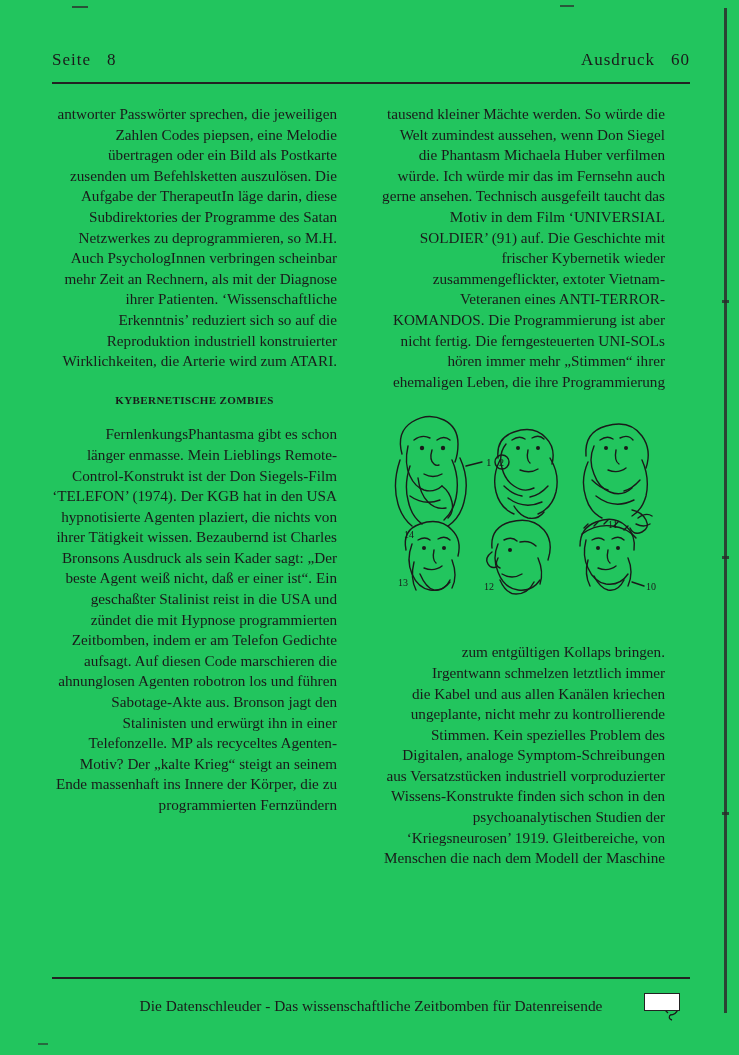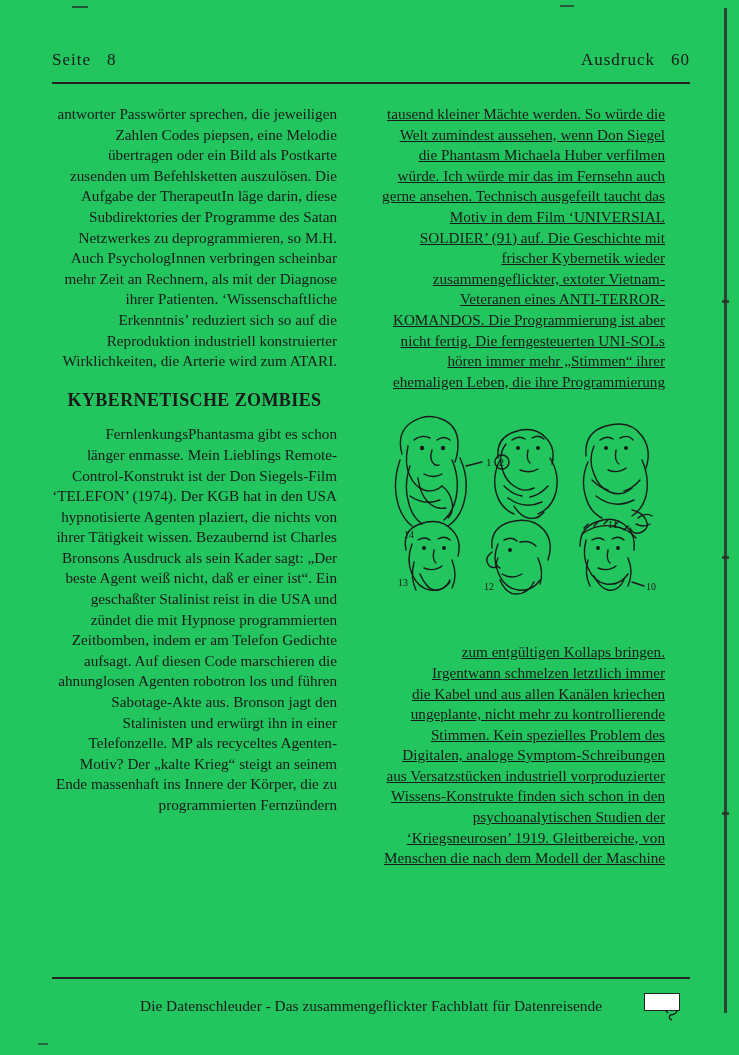--- a/index.html
+++ b/index.html
@@ -78,7 +78,7 @@
     text-align: left;
   }
   .col-left { left: 0; }
-  .col-right { left: 328px; text-decoration: underline; }
+  .col-right { left: 328px; }
 
   .para {
     margin: 0 0 0 0;

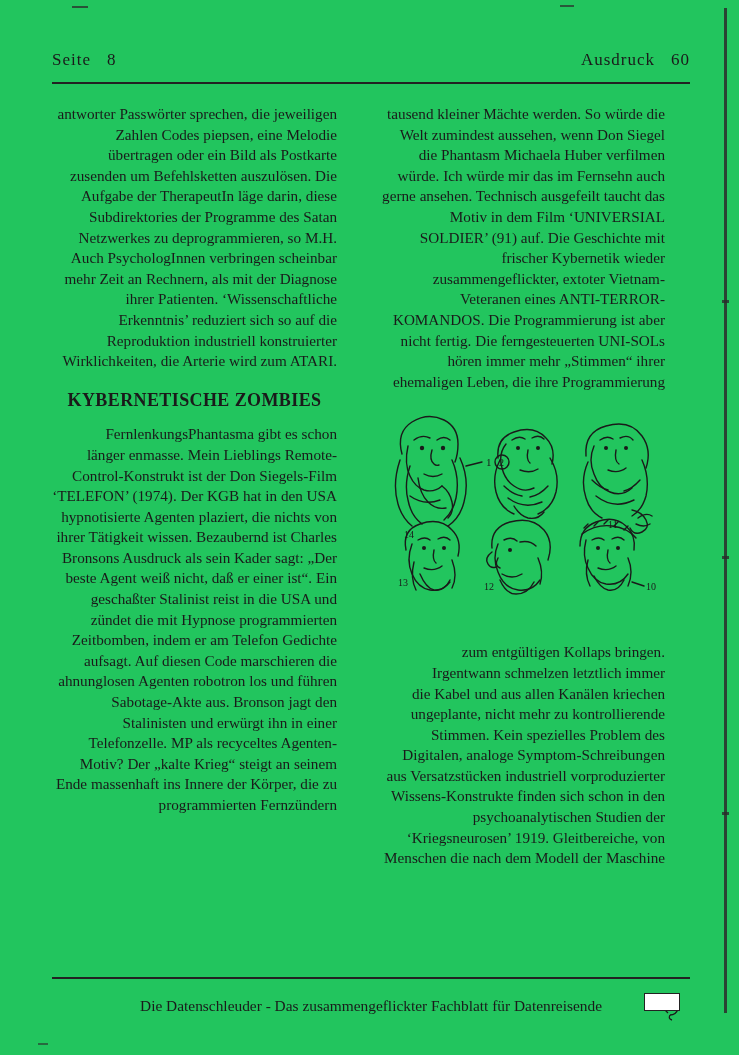--- a/index.html
+++ b/index.html
@@ -91,7 +91,7 @@
     margin: 18px 0 14px 0;
     text-align: center;
     font-weight: bold;
-    font-size: 18px;
+    font-size: 11px;
     letter-spacing: .4px;
   }
 

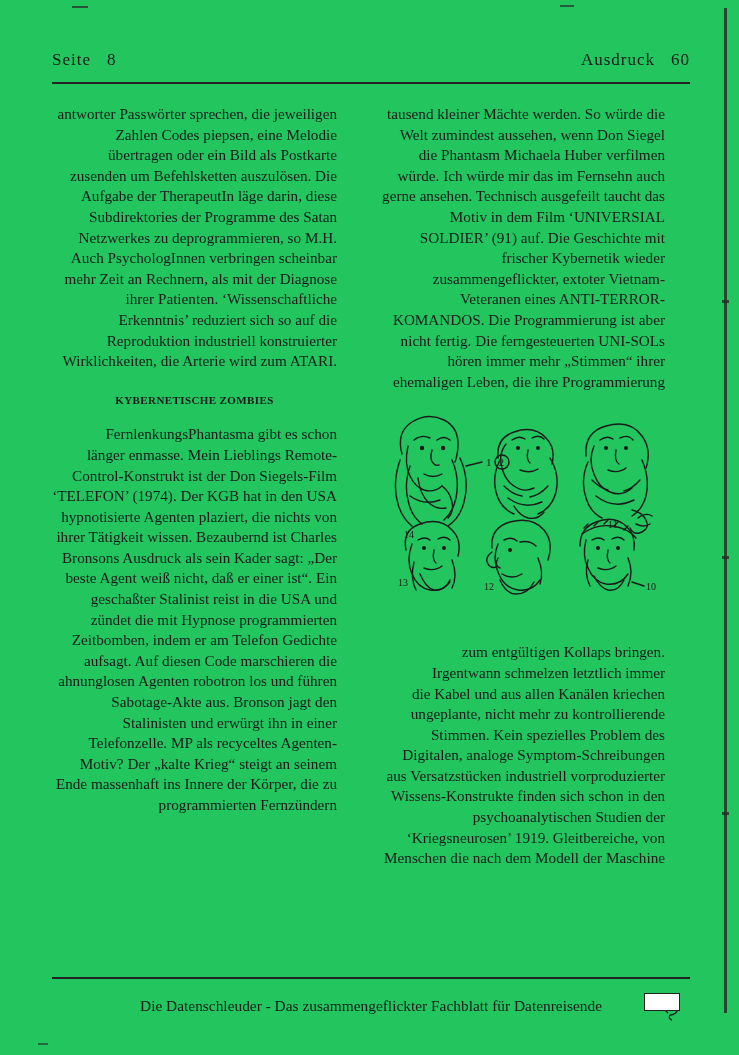--- a/index.html
+++ b/index.html
@@ -298,7 +298,7 @@
 
   <div class="footer-rule"></div>
   <div class="footer">
-    <span class="footer-text">Die Datenschleuder - Das zusammengeflickter Fachblatt für Datenreisende</span>
+    <span class="footer-text">Die Datenschleuder - Das wissenschaftliche Zeitbomben für Datenreisende</span>
     <span class="footer-logo">
       <span class="box"></span>
       <svg width="46" height="30" viewBox="0 0 46 30">

